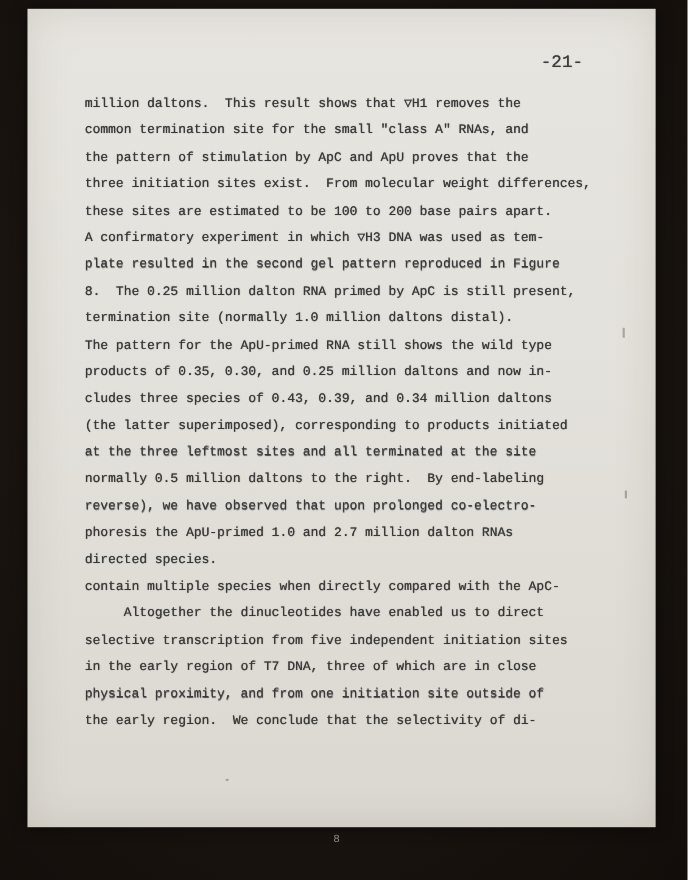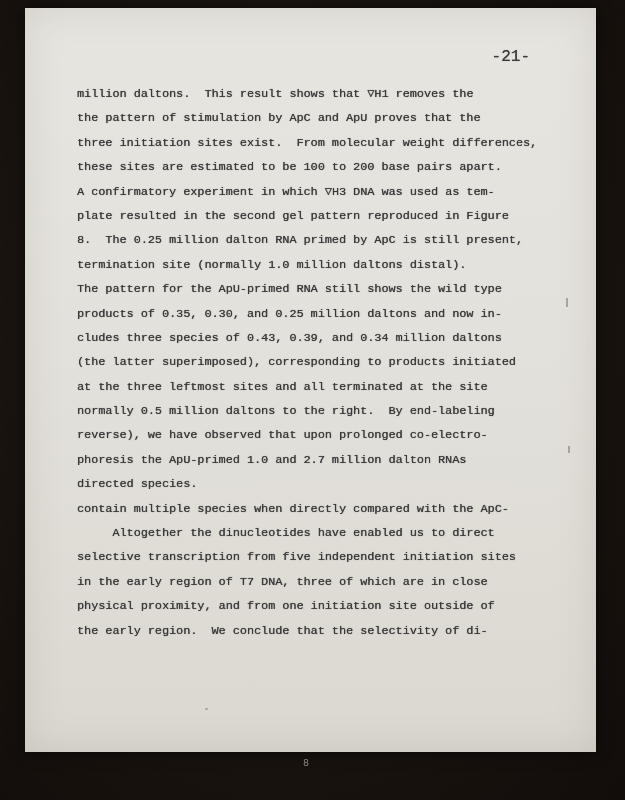--- a/index.html
+++ b/index.html
@@ -86,6 +86,7 @@
     <div class="page-number">-21-</div>
     <div class="body-text">
       <div class="line">million daltons.  This result shows that ▽H1 removes the</div>
+      <div class="line">common termination site for the small "class A" RNAs, and</div>
       <div class="line">the pattern of stimulation by ApC and ApU proves that the</div>
       <div class="line">three initiation sites exist.  From molecular weight differences,</div>
       <div class="line">these sites are estimated to be 100 to 200 base pairs apart.</div>

